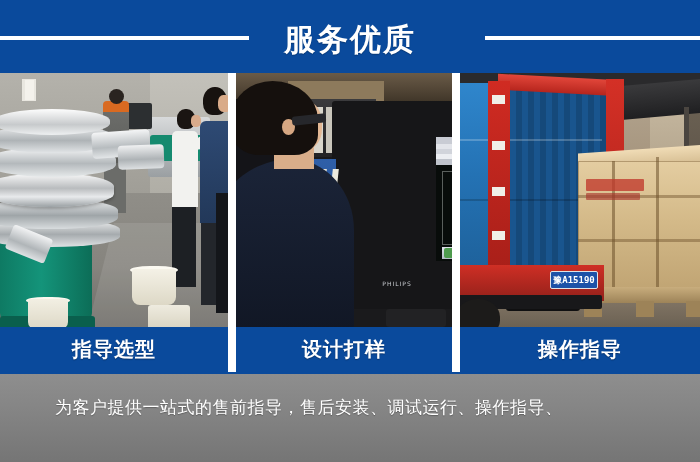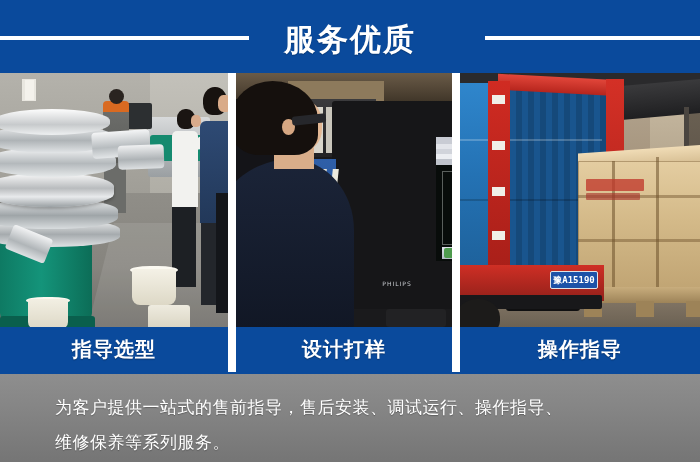--- a/index.html
+++ b/index.html
@@ -491,7 +491,6 @@
   <div class="footer">
     <div class="footer-text">
       <div>为客户提供一站式的售前指导，售后安装、调试运行、操作指导、</div>
-      <div>维修保养等系列服务。</div>
     </div>
   </div>
 

